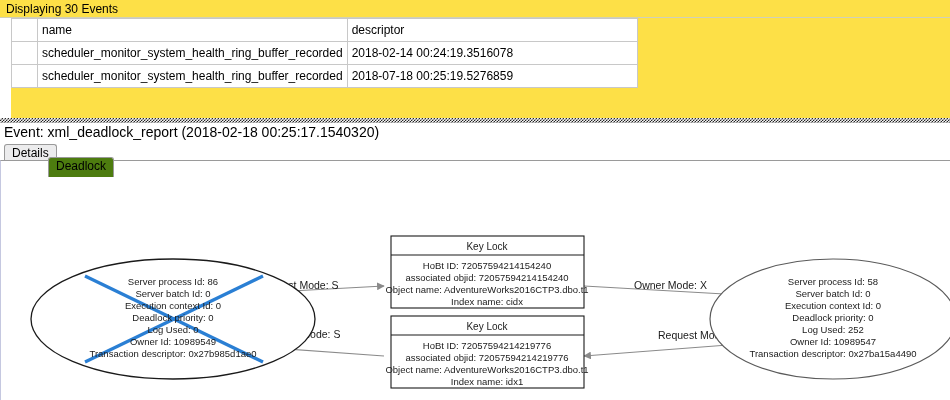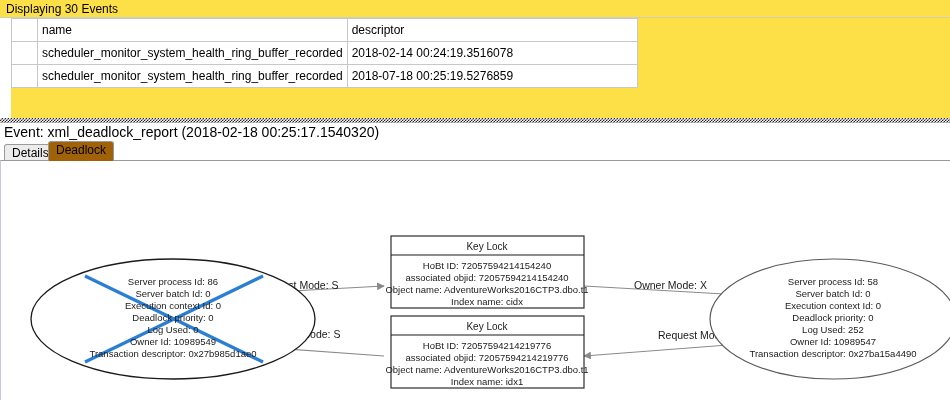--- a/index.html
+++ b/index.html
@@ -141,7 +141,7 @@
     line-height: 16px;
   }
   .tab.inactive { left: 4px;  height: 33px; top: 3px; }
-  .tab.active   { left: 48px; height: 20px; top: 0; background: #a16207; z-index: 3; }
+  .tab.active   { left: 48px; height: 20px; top: 16px; background: #4d7c0f; z-index: 3; }
 
   
   .canvas {

